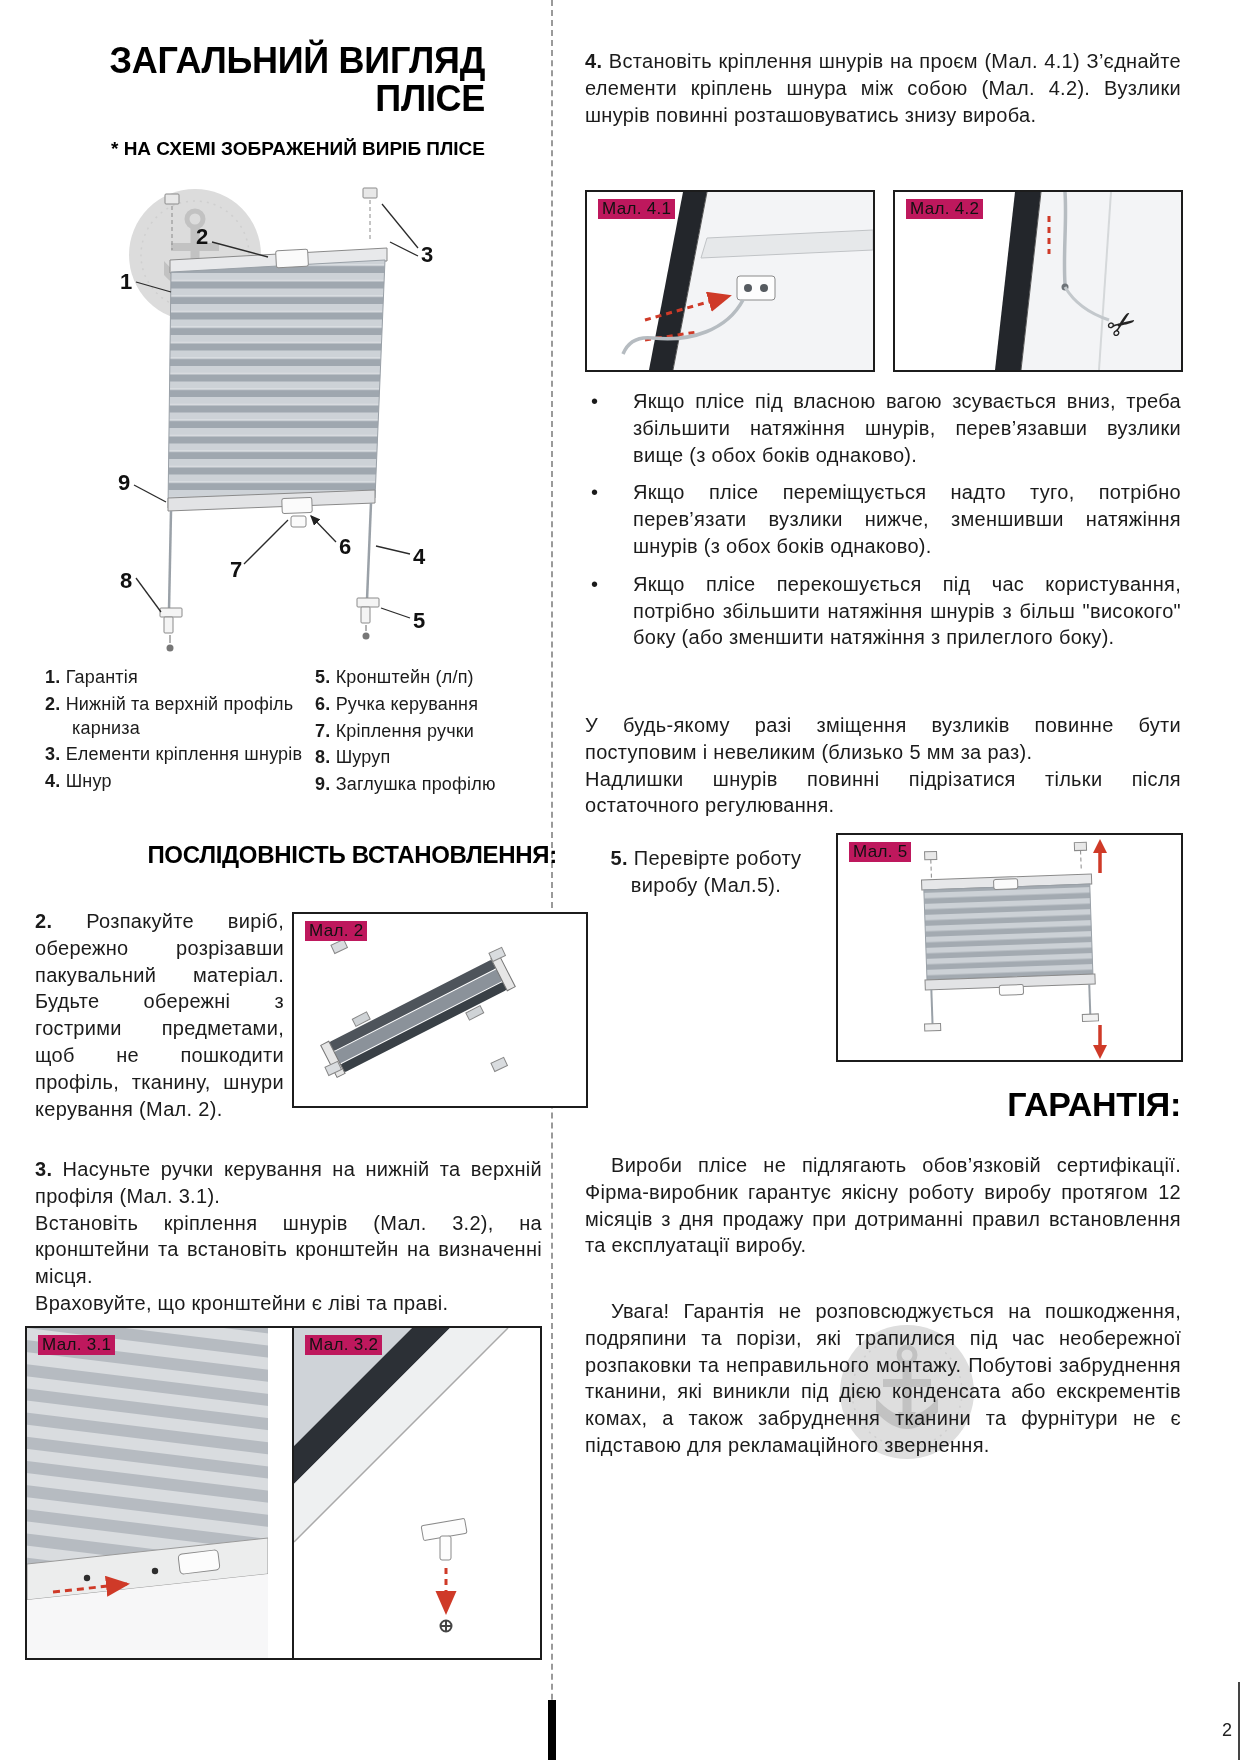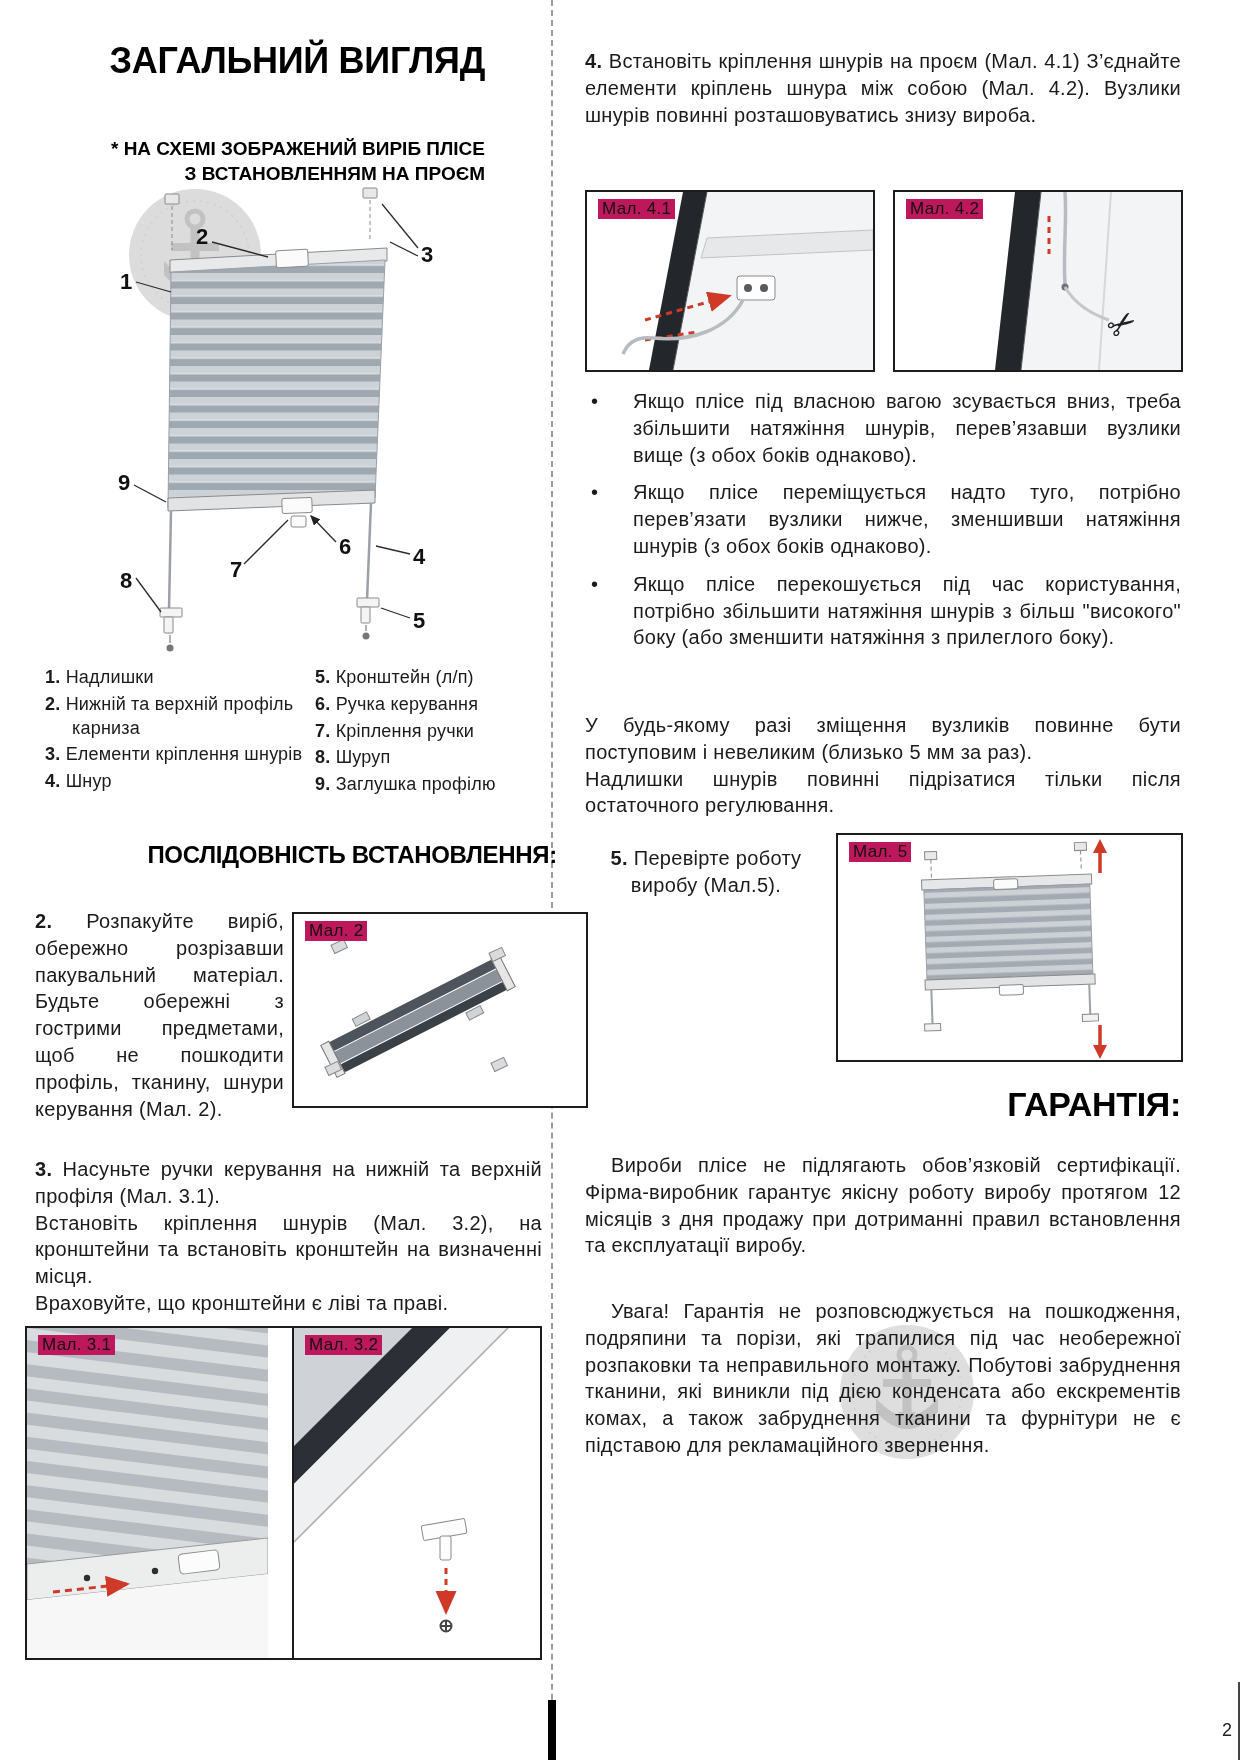--- a/index.html
+++ b/index.html
@@ -51,6 +51,7 @@
 
   <h1 class="abs hd" style="left:55px;top:42px;width:430px;font-size:36px">
     <div>ЗАГАЛЬНИЙ ВИГЛЯД</div>
+    <div>ПЛІСЕ</div>
   </h1>
 
   <div class="abs hd" style="left:55px;top:136px;width:430px;font-size:19px;line-height:1.32;letter-spacing:0">

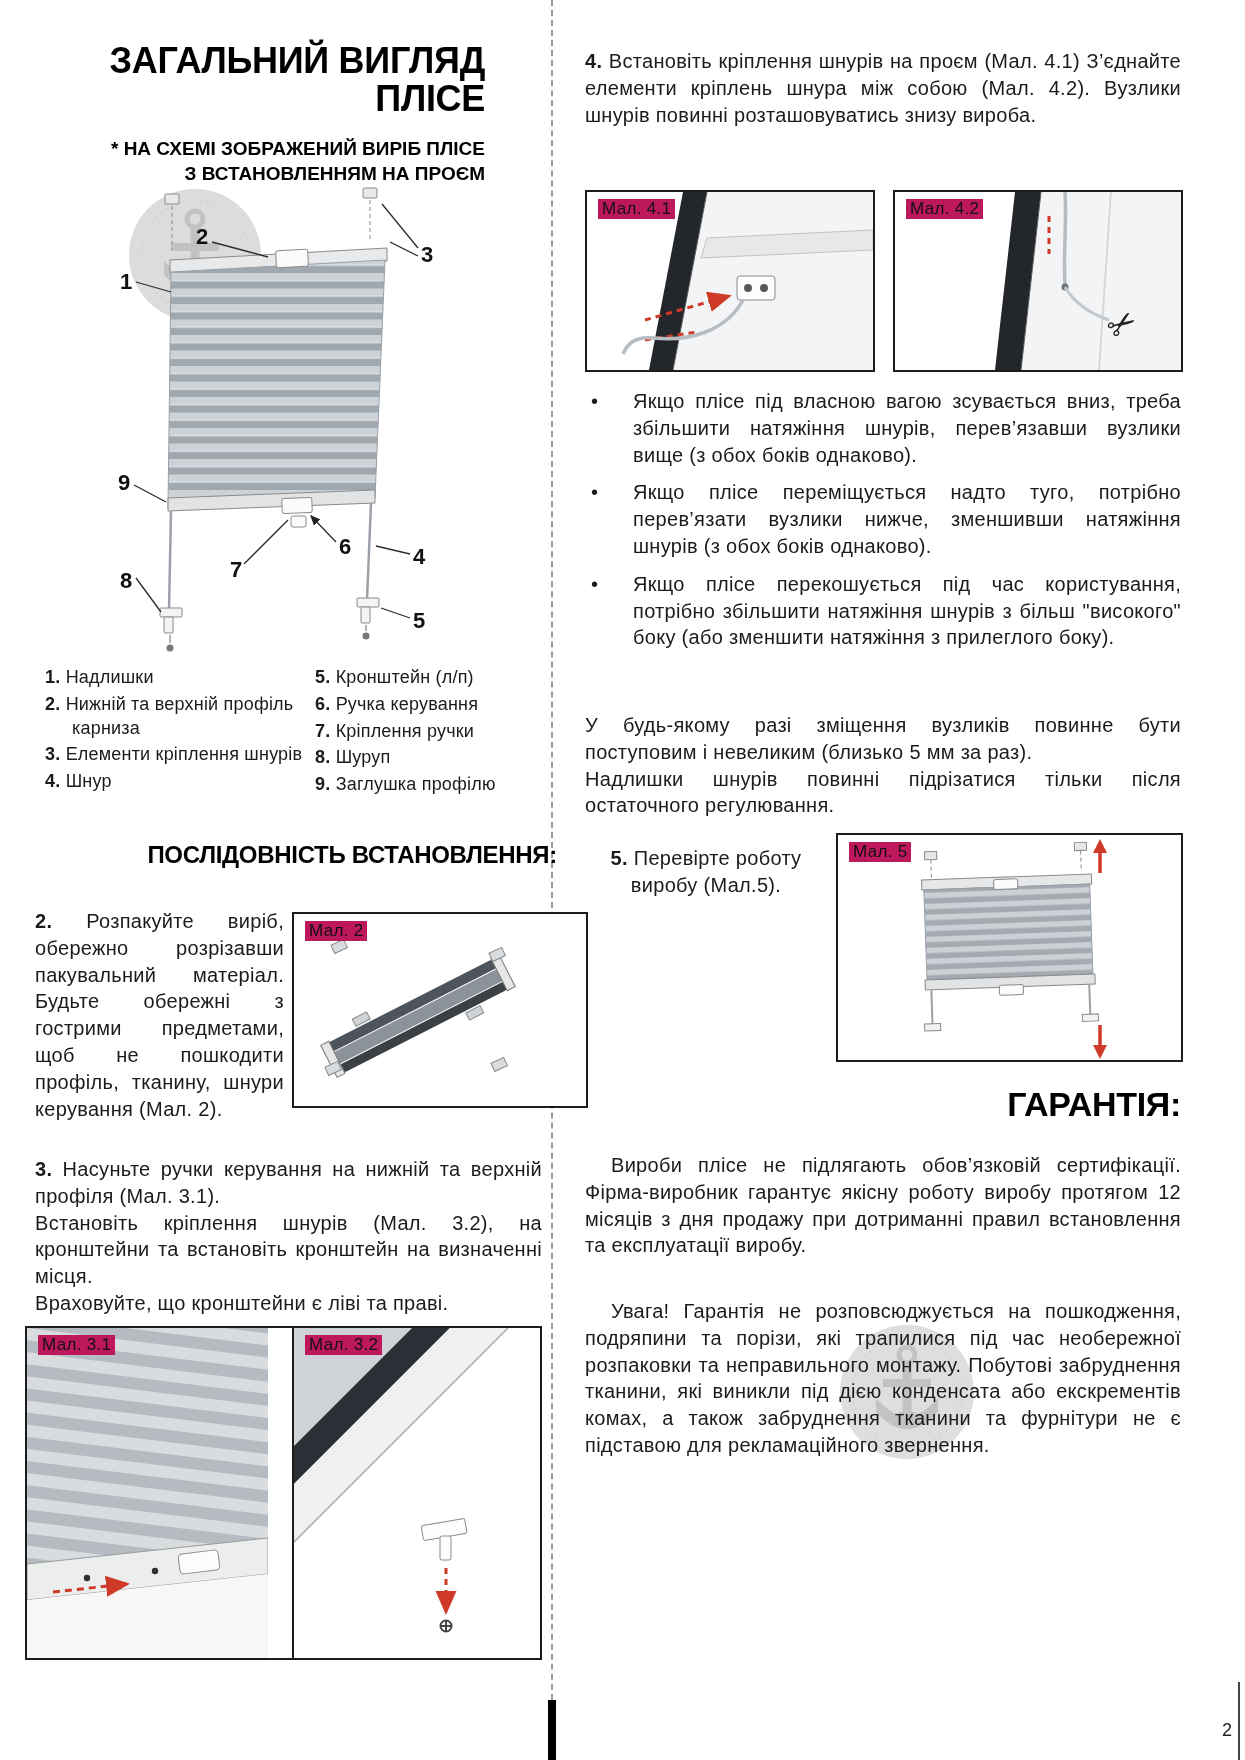--- a/index.html
+++ b/index.html
@@ -56,7 +56,6 @@
 
   <div class="abs hd" style="left:55px;top:136px;width:430px;font-size:19px;line-height:1.32;letter-spacing:0">
     <div>* НА СХЕМІ ЗОБРАЖЕНИЙ ВИРІБ ПЛІСЕ</div>
-    <div>З ВСТАНОВЛЕННЯМ НА ПРОЄМ</div>
   </div>
 
   <svg class="abs" style="left:30px;top:180px" width="495" height="478" viewBox="0 0 495 478">

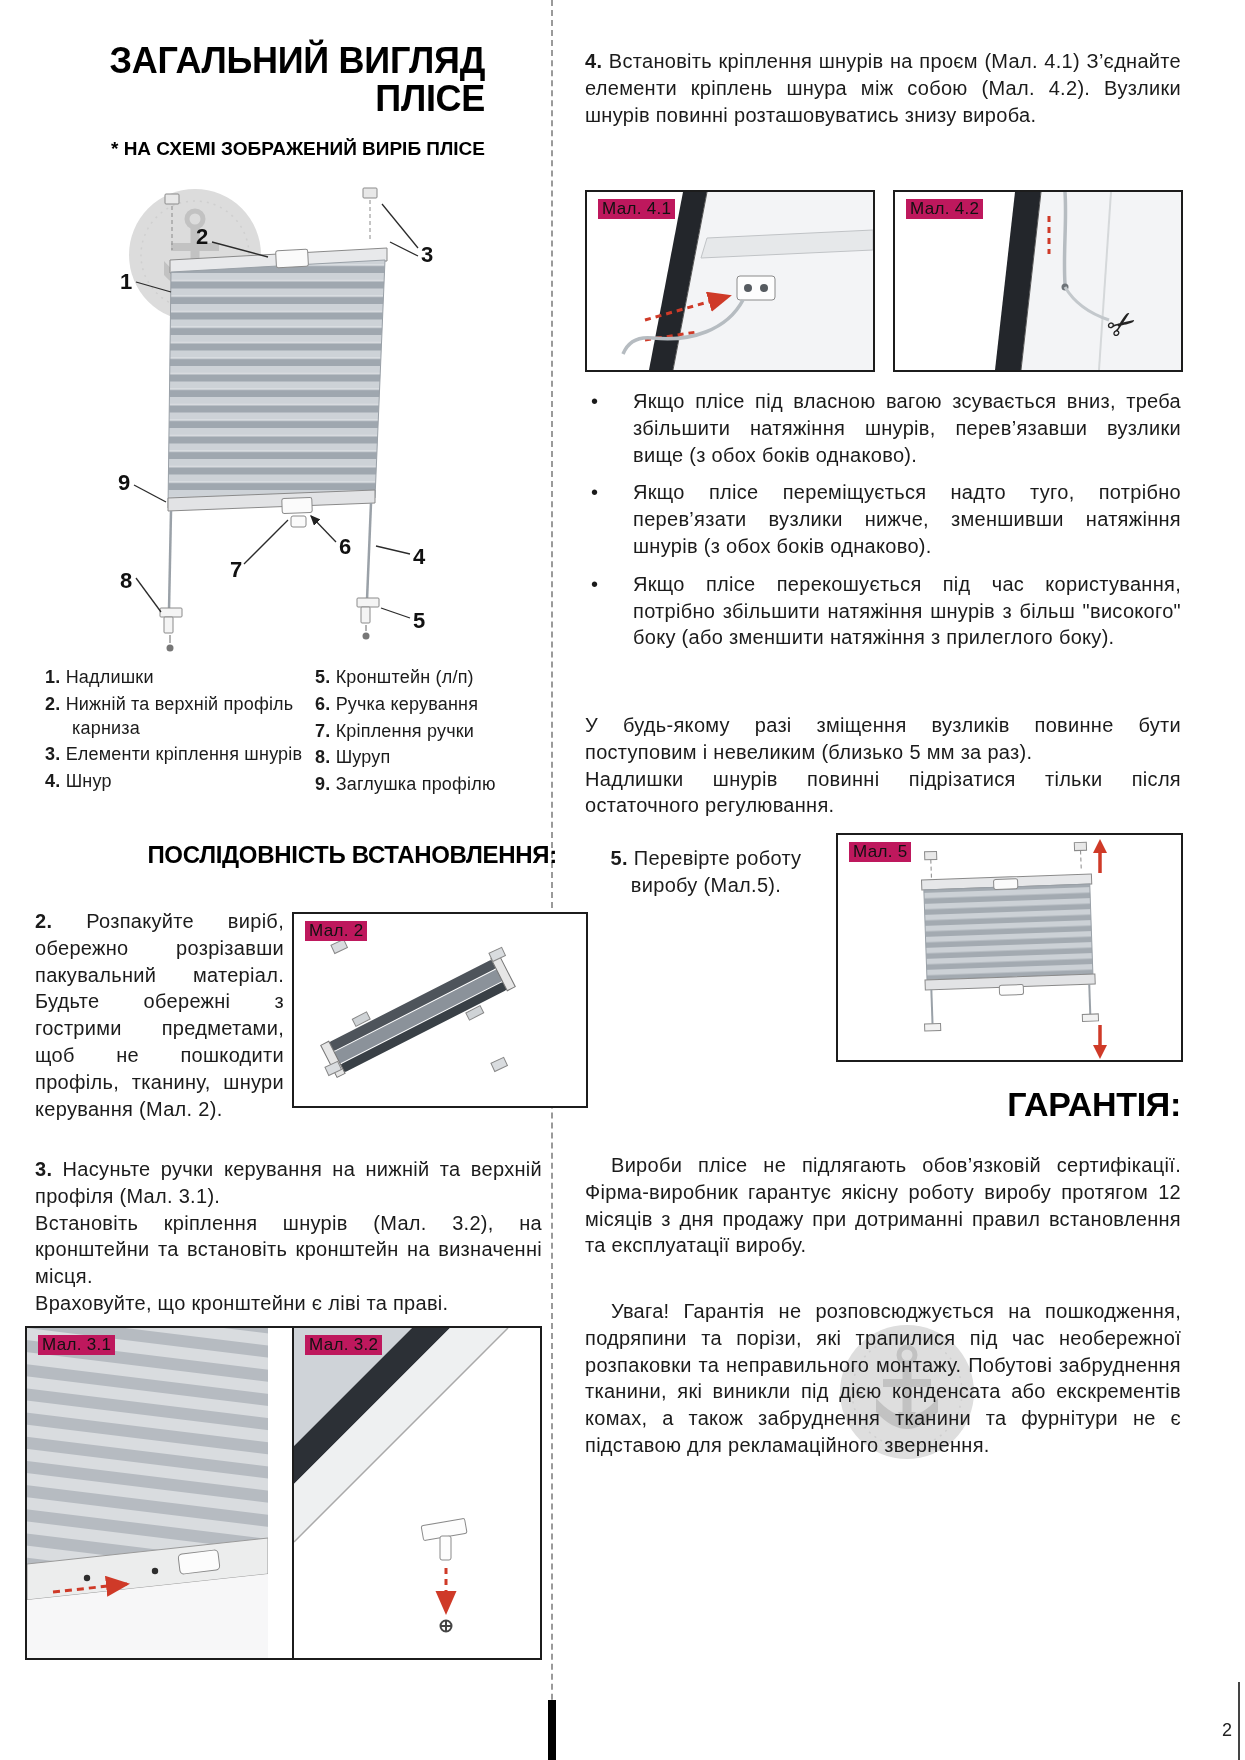--- a/index.html
+++ b/index.html
@@ -144,7 +144,7 @@
 
   <div class="abs" style="left:45px;top:666px;width:502px;display:flex">
     <div style="width:270px">
-      <div class="legend-item"><b>1.</b> <span>Надлишки</span></div>
+      <div class="legend-item"><b>1.</b> <span>Гарантія</span></div>
       <div class="legend-item"><b>2.</b> <span>Нижній та верхній профіль карниза</span></div>
       <div class="legend-item"><b>3.</b> <span>Елементи кріплення шнурів</span></div>
       <div class="legend-item"><b>4.</b> <span>Шнур</span></div>

